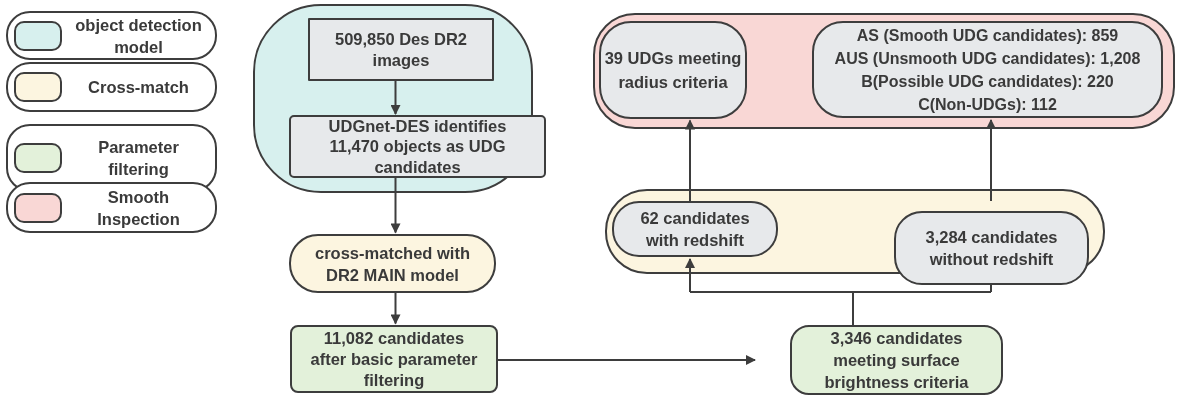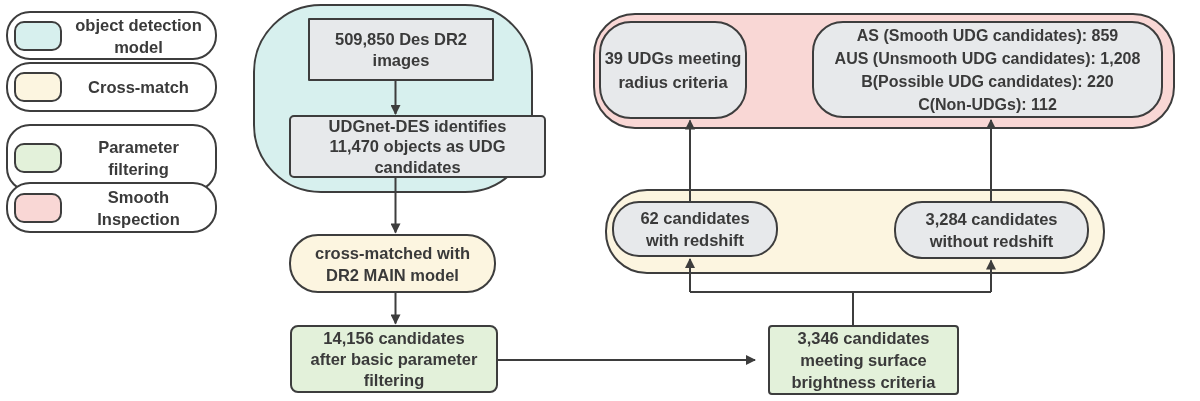--- a/index.html
+++ b/index.html
@@ -107,7 +107,7 @@
   <div class="shape node gray" style="left:612px;top:201px;width:166px;height:56px;border-radius:27px;line-height:22px;">62 candidates
 with redshift</div>
 
-  <div class="shape node gray" style="left:894px;top:201px;width:195px;height:58px;border-radius:28px;line-height:22px;">3,284 candidates
+  <div class="shape node gray" style="left:894px;top:211px;width:195px;height:74px;border-radius:28px;line-height:22px;">3,284 candidates
 without redshift</div>
 
   <div class="shape node gray" style="left:599px;top:21px;width:148px;height:98px;border-radius:32px;line-height:24px;">39 UDGs meeting

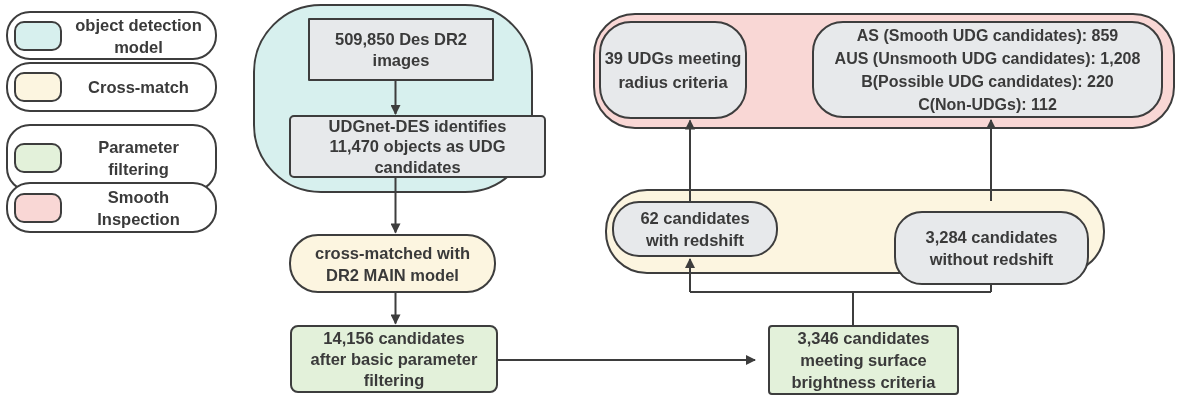--- a/index.html
+++ b/index.html
@@ -96,7 +96,7 @@
   <div class="shape node cream" style="left:289px;top:234px;width:207px;height:59px;border-radius:29px;line-height:22px;">cross-matched with
 DR2 MAIN model</div>
 
-  <div class="shape node green" style="left:290px;top:325px;width:208px;height:68px;border-radius:8px;">14,156 candidates
+  <div class="shape node green" style="left:290px;top:325px;width:208px;height:68px;border-radius:8px;">11,082 candidates
 after basic parameter
 filtering</div>
 

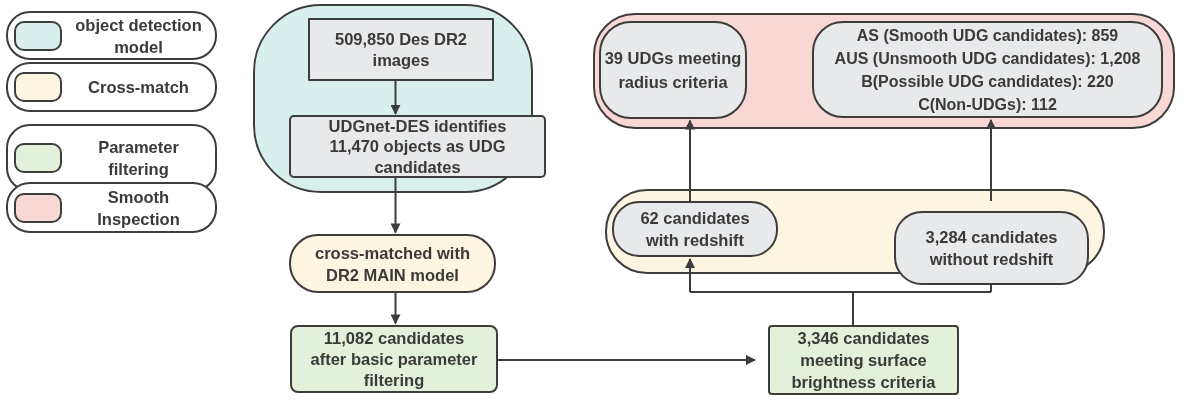--- a/index.html
+++ b/index.html
@@ -100,7 +100,7 @@
 after basic parameter
 filtering</div>
 
-  <div class="shape node green" style="left:768px;top:325px;width:191px;height:70px;border-radius:4px;line-height:22px;">3,346 candidates
+  <div class="shape node green" style="left:790px;top:325px;width:213px;height:70px;border-radius:19px;line-height:22px;">3,346 candidates
 meeting surface
 brightness criteria</div>
 

